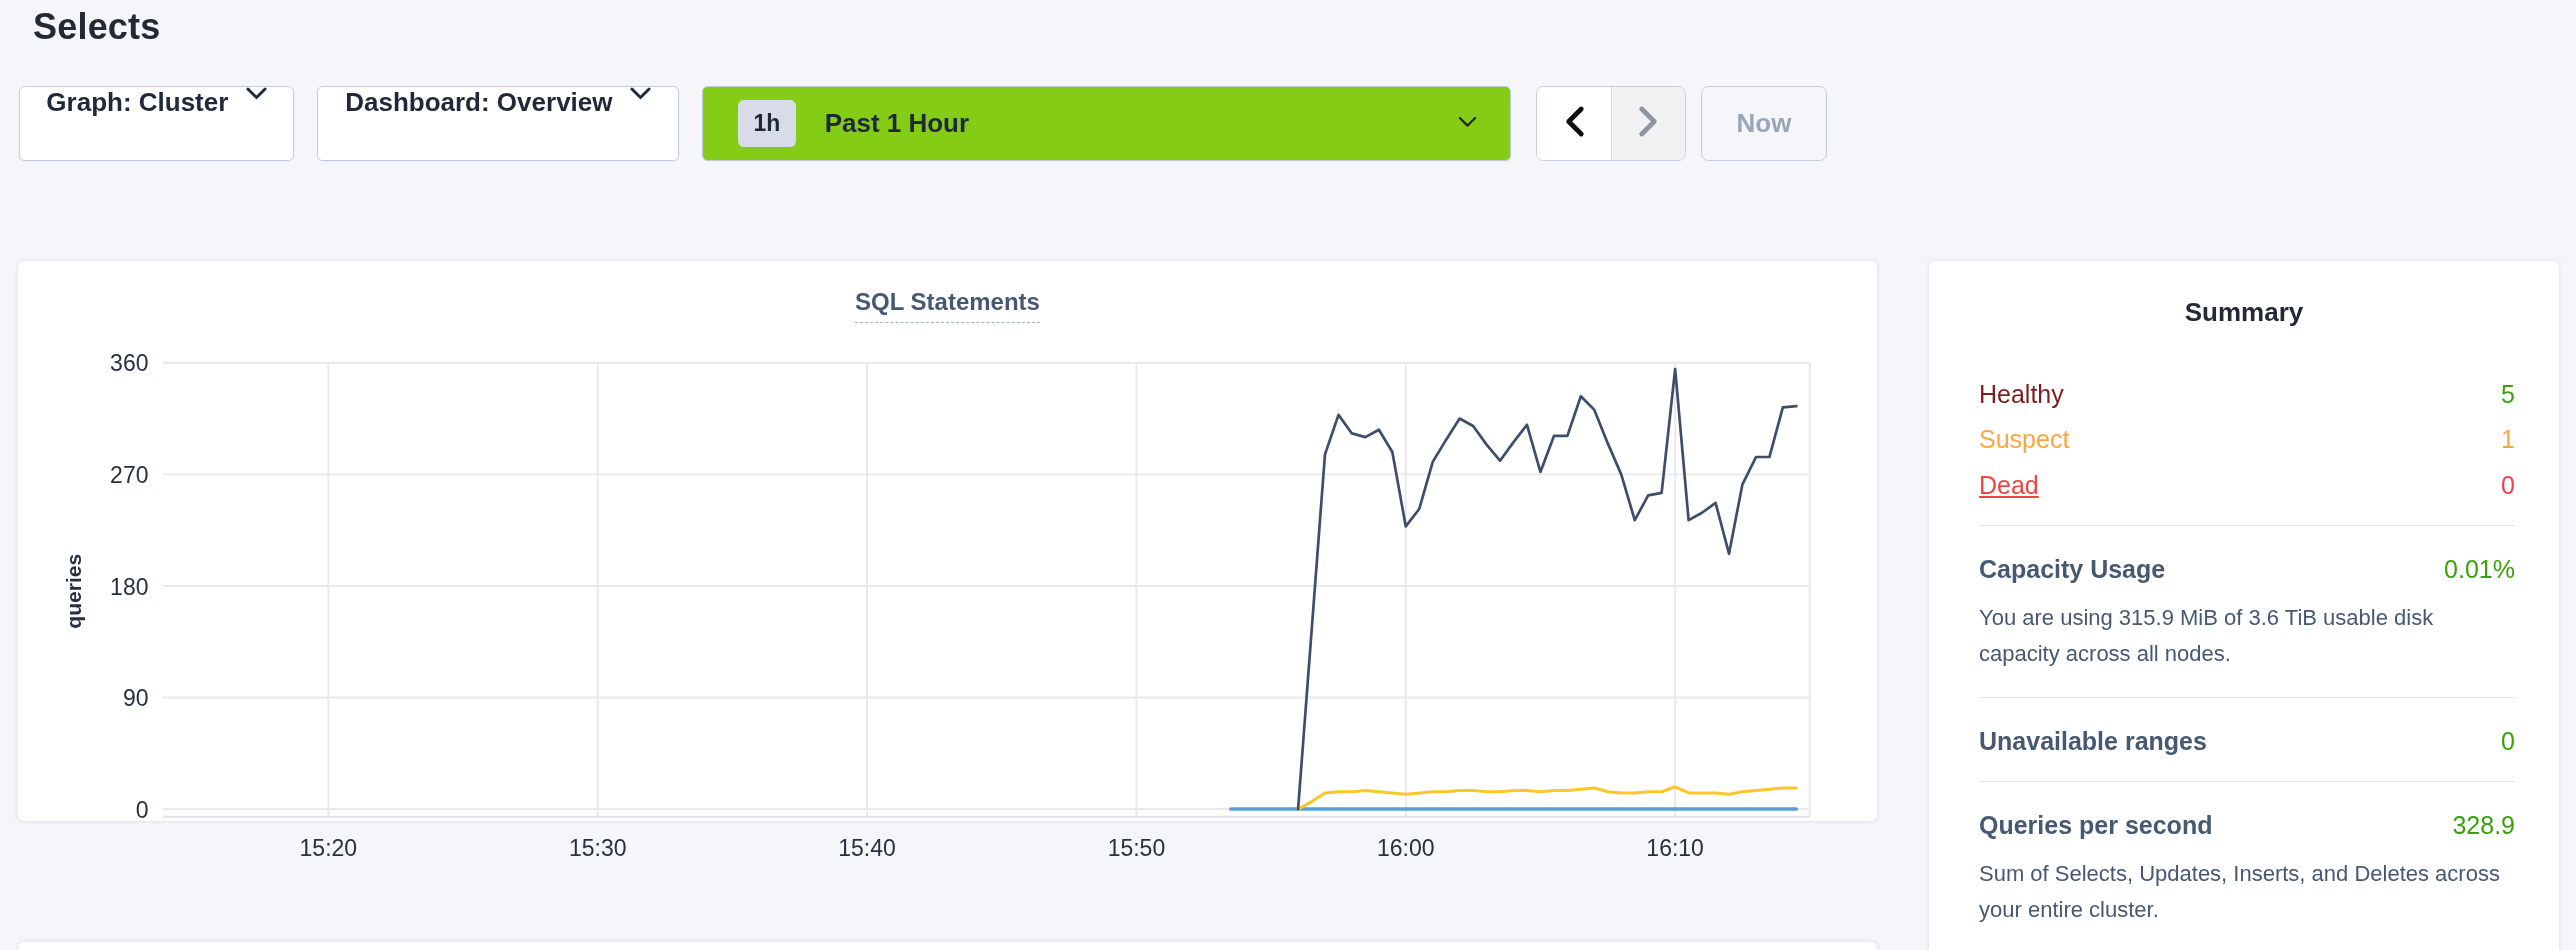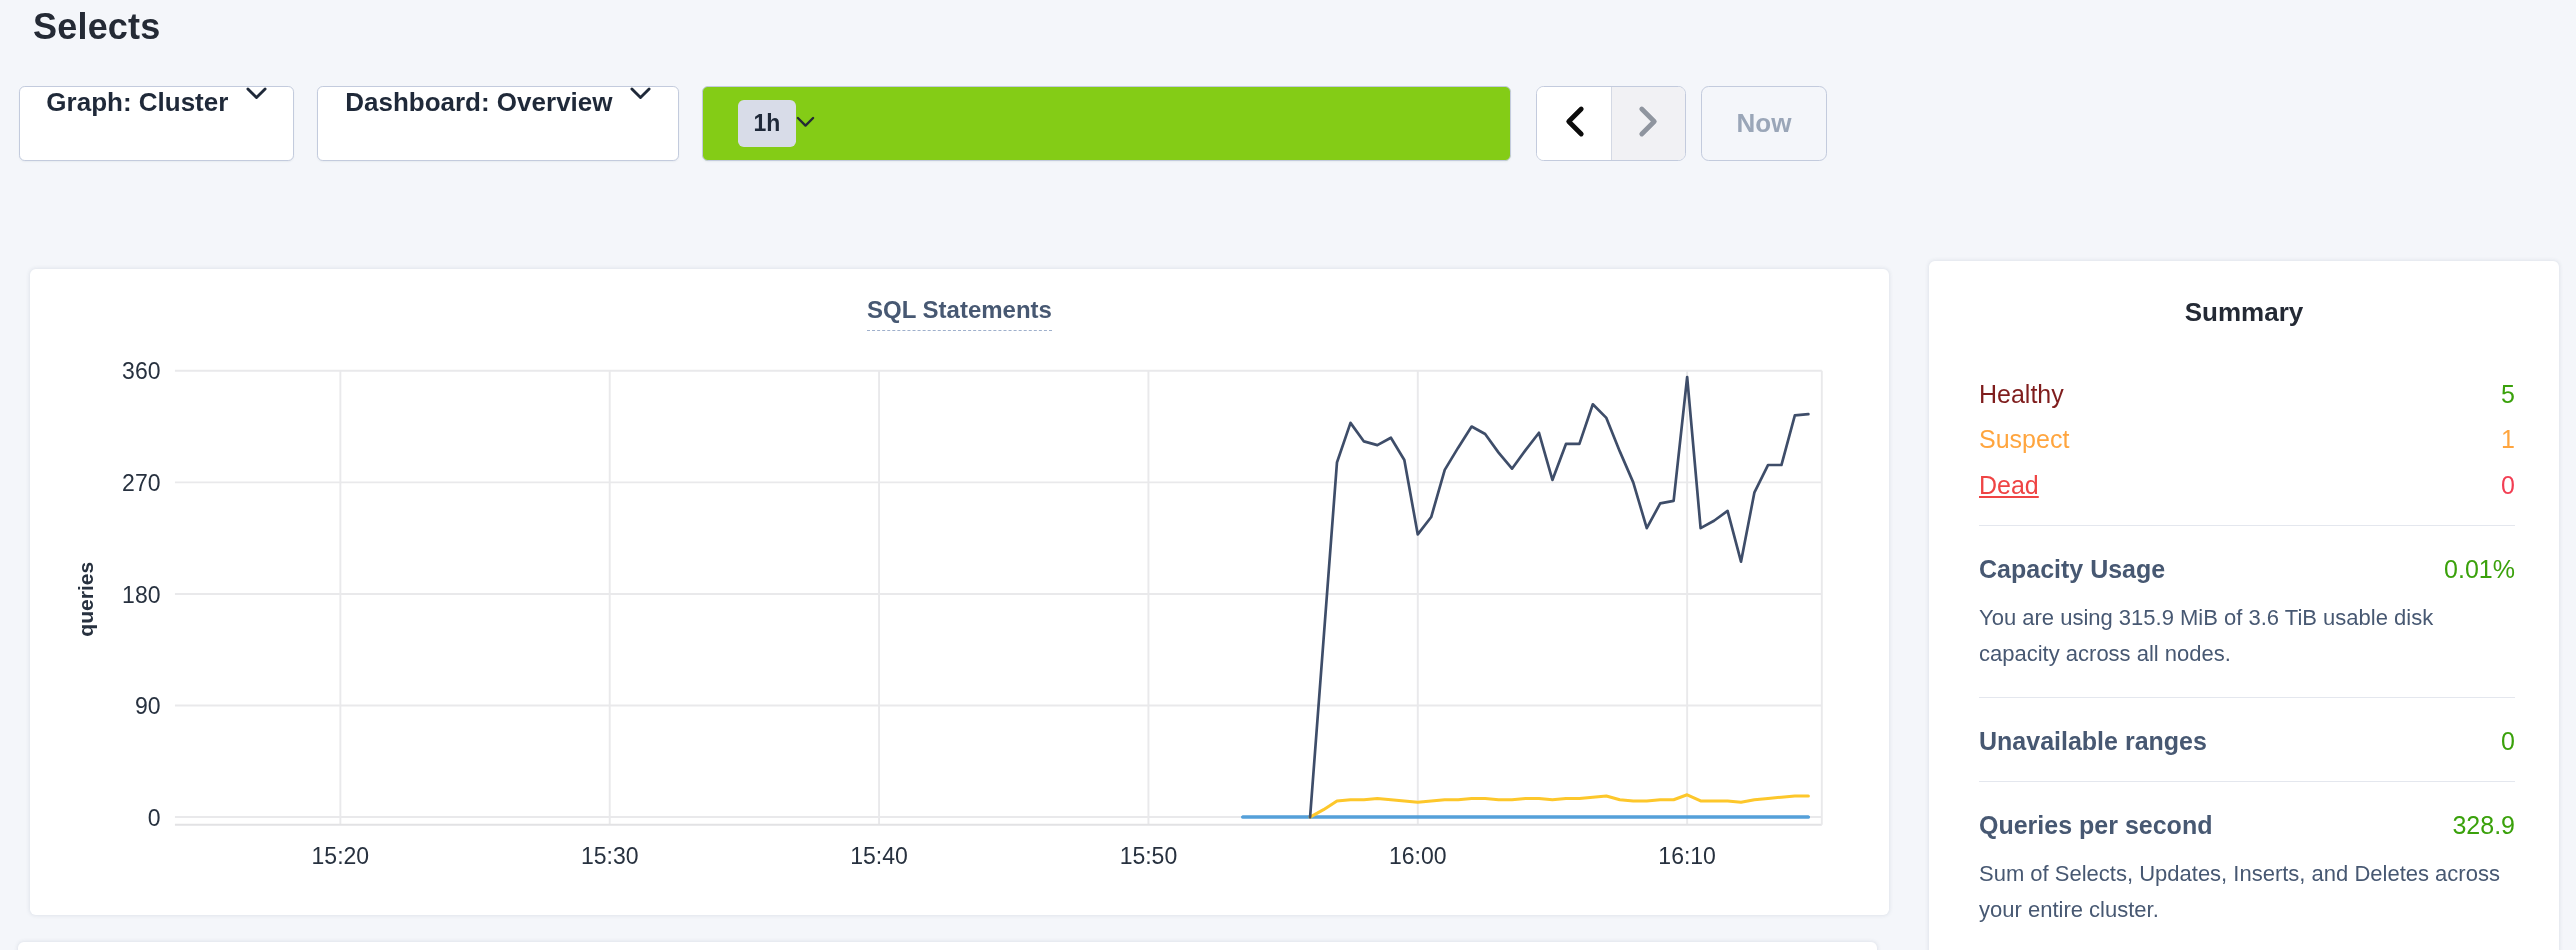--- a/index.html
+++ b/index.html
@@ -105,6 +105,7 @@
 
 <div class="time-selector">
   <span class="time-chip">1h</span>
+  <span class="time-label">Past 1 Hour</span>
   <span class="time-caret">
     <svg width="19" height="12.5" viewBox="0 0 20 13">
         <path d="M2 2 L10 10 L18 2" fill="none" stroke="#242a35" stroke-width="2.5" stroke-linecap="round" stroke-linejoin="round"></path>

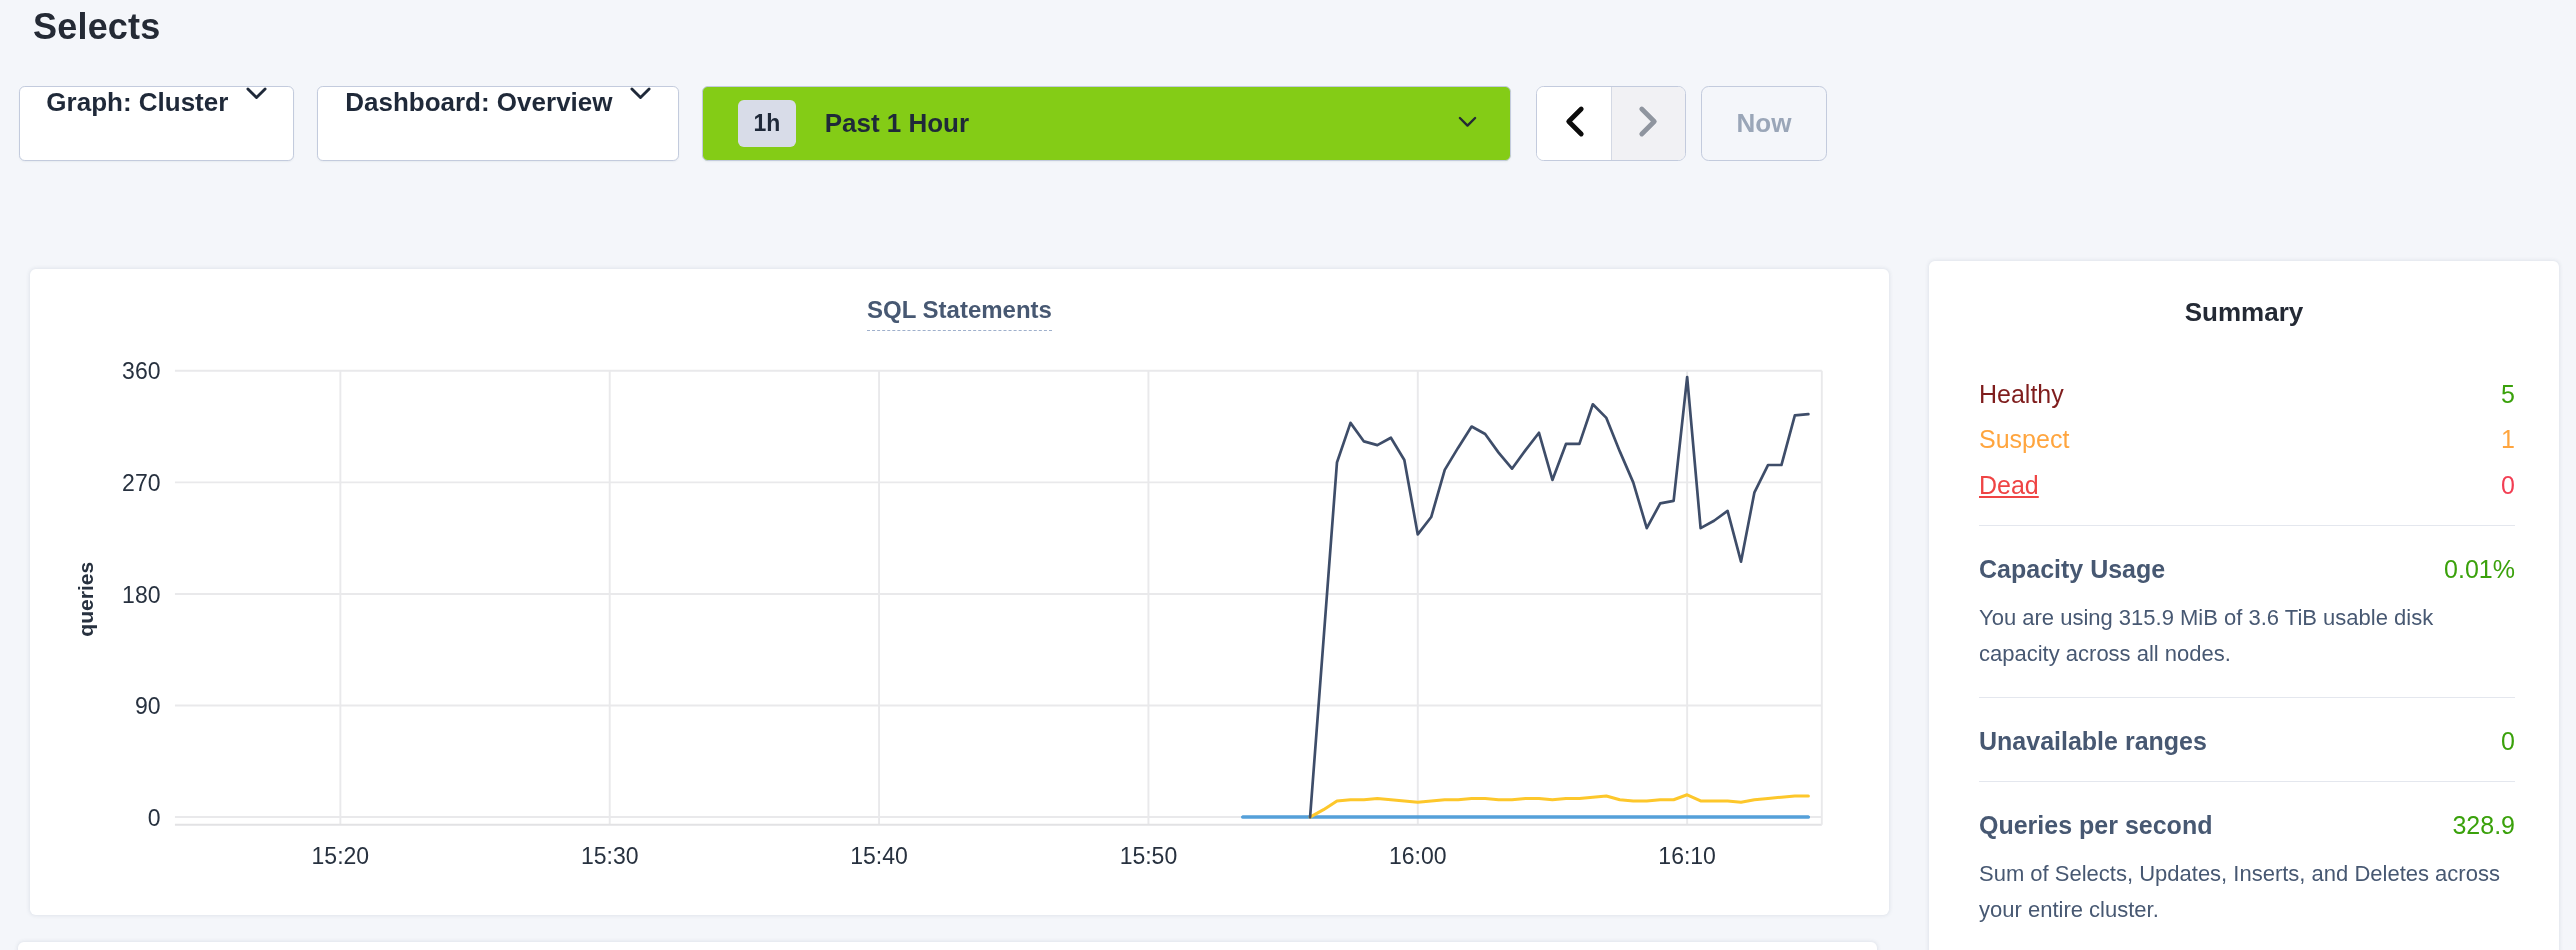--- a/index.html
+++ b/index.html
@@ -59,7 +59,7 @@
     position:absolute; background:#fff; border-radius:5.8px;
     box-shadow:0 0 3.8px 1px rgba(60,80,110,.10);
   }
-  #chart-card   { left:18px;  top:269px; width:1859px; height:646px;margin-left:12px; }
+  #chart-card   { left:18px;  top:261px; width:1859px; height:560px; }
   #next-card    { left:18px;  top:942px; width:1859px; height:29px; }
   #summary-card { left:1929px; top:261px; width:630px; height:729px; }
   .chart-title-wrap { position:absolute; top:27px; left:0; width:100%; text-align:center; }

